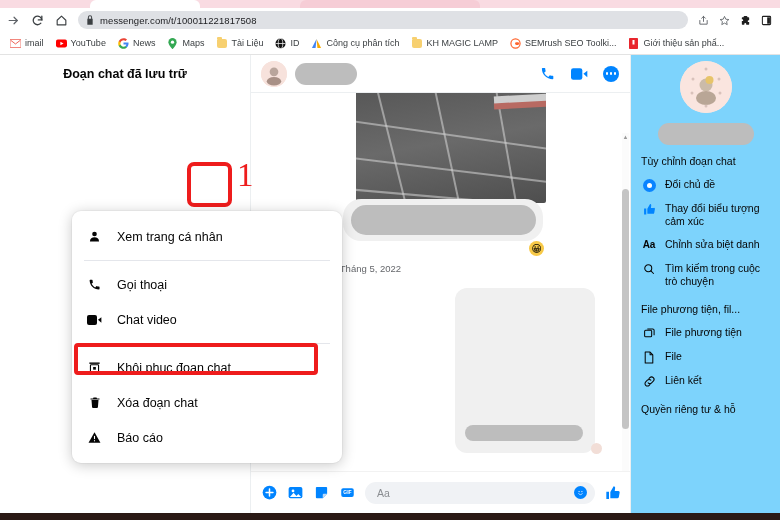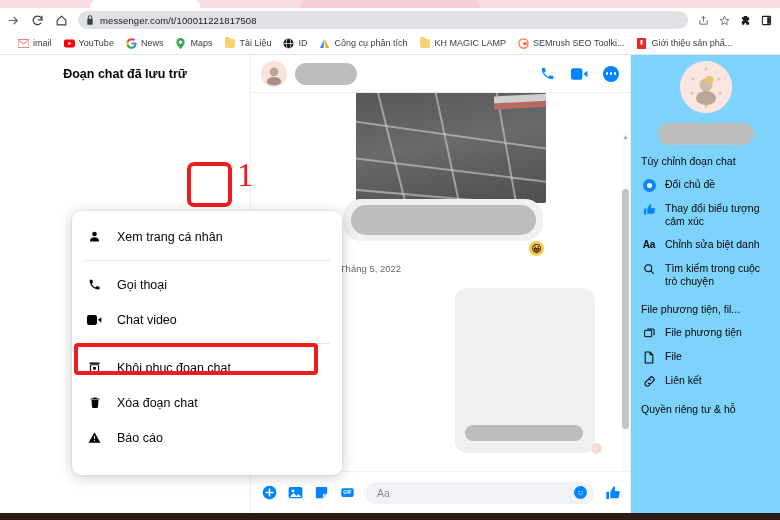--- a/index.html
+++ b/index.html
@@ -48,7 +48,7 @@
   .bookmarks {
     position:absolute; top:32px; left:0; width:780px; height:22px;
     background:#ffffff; display:flex; align-items:center; gap:0px;
-    padding-left:12px; overflow:hidden;
+    padding-left:4px; overflow:hidden;
   }
   .bm { display:flex; align-items:center; gap:4px; padding:0 6px; height:18px; white-space:nowrap; }
   .bm-label { font-size:9px; color:#3c4043; }

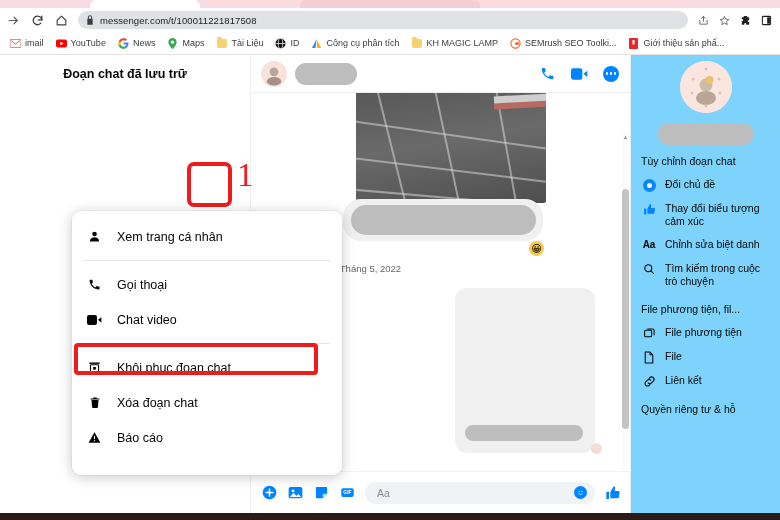--- a/index.html
+++ b/index.html
@@ -104,7 +104,7 @@
     position:absolute; left:72px; top:156px; width:270px;
     background:#ffffff; border-radius:9px;
     box-shadow:0 2px 14px rgba(0,0,0,.22), 0 0 0 1px rgba(0,0,0,.03);
-    padding:8px 0 20px 0; z-index:30;
+    padding:8px 0 8px 0; z-index:30;
   }
   .menu-item {
     display:flex; align-items:center; height:35px; padding:0 14px; gap:14px;

